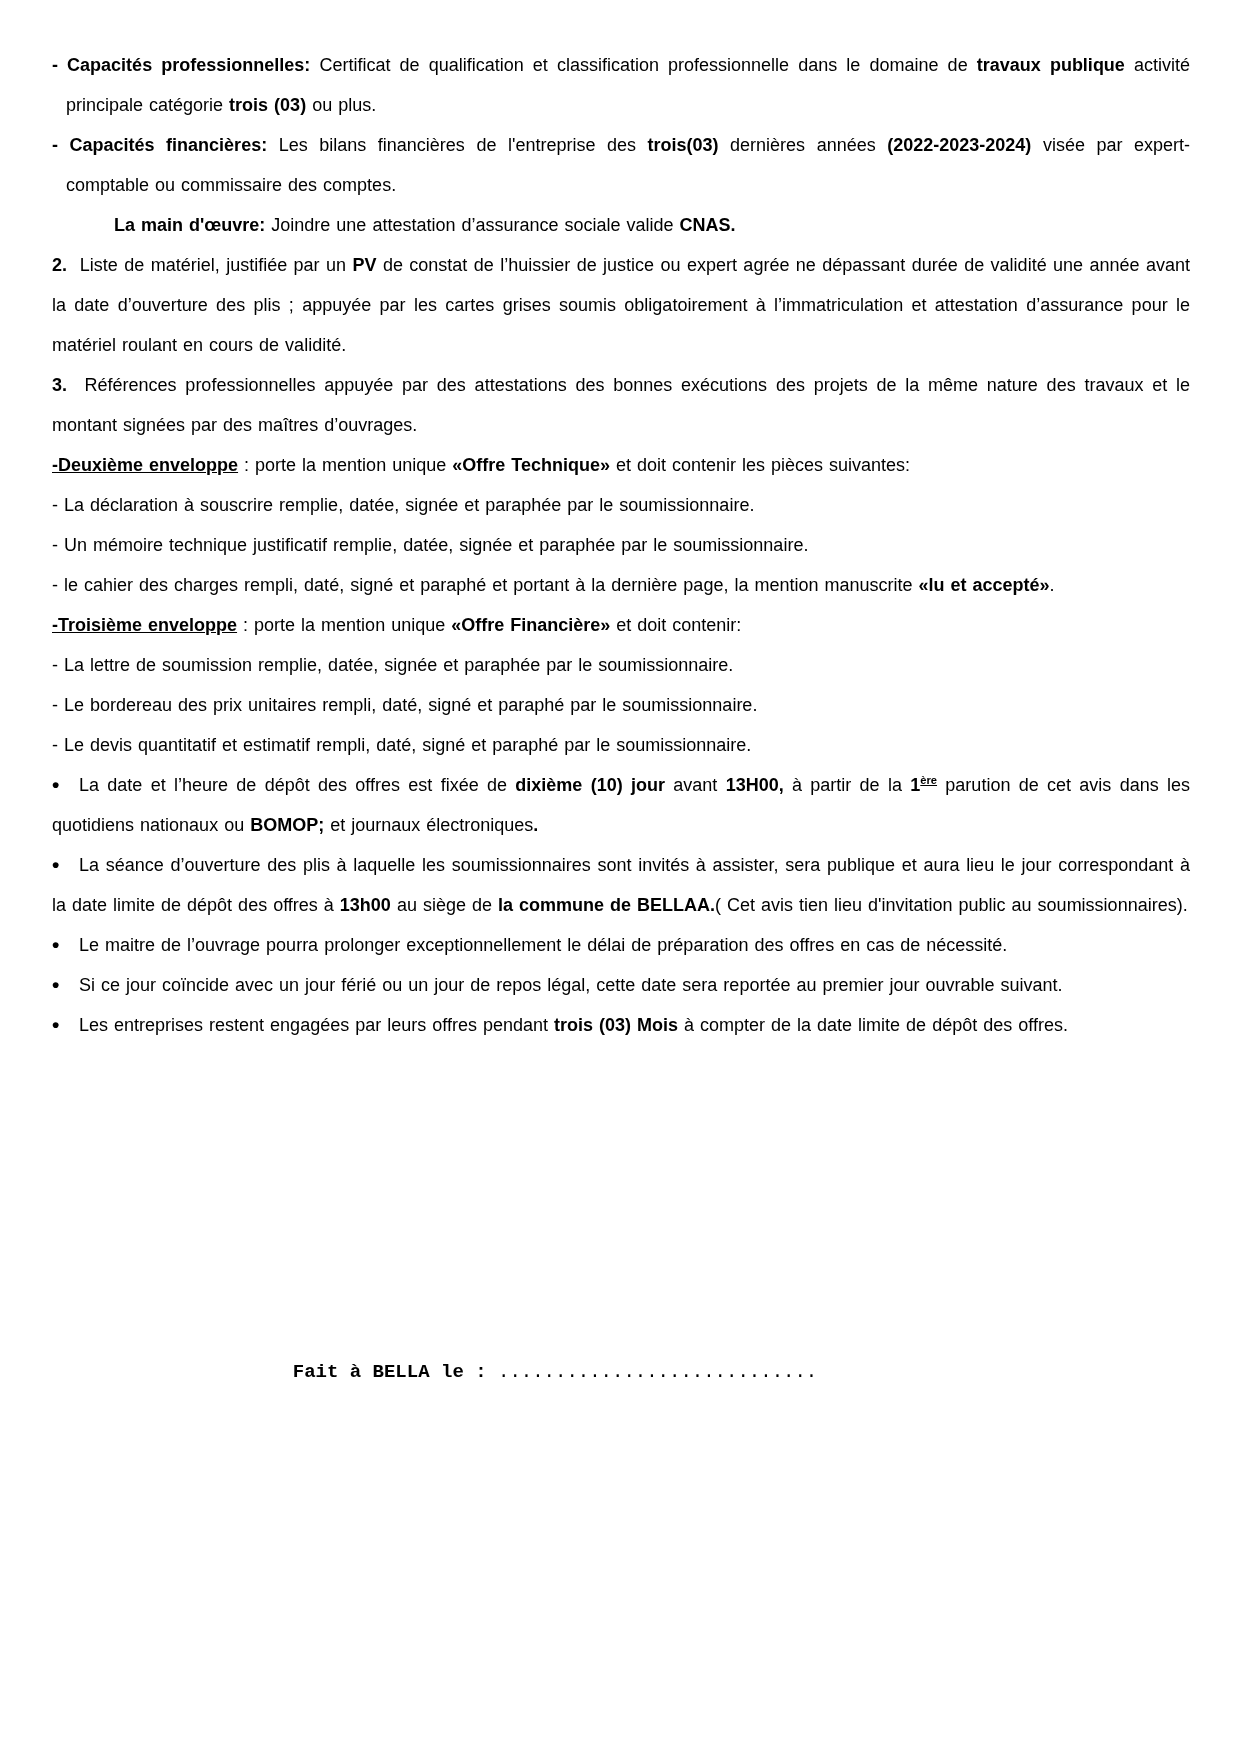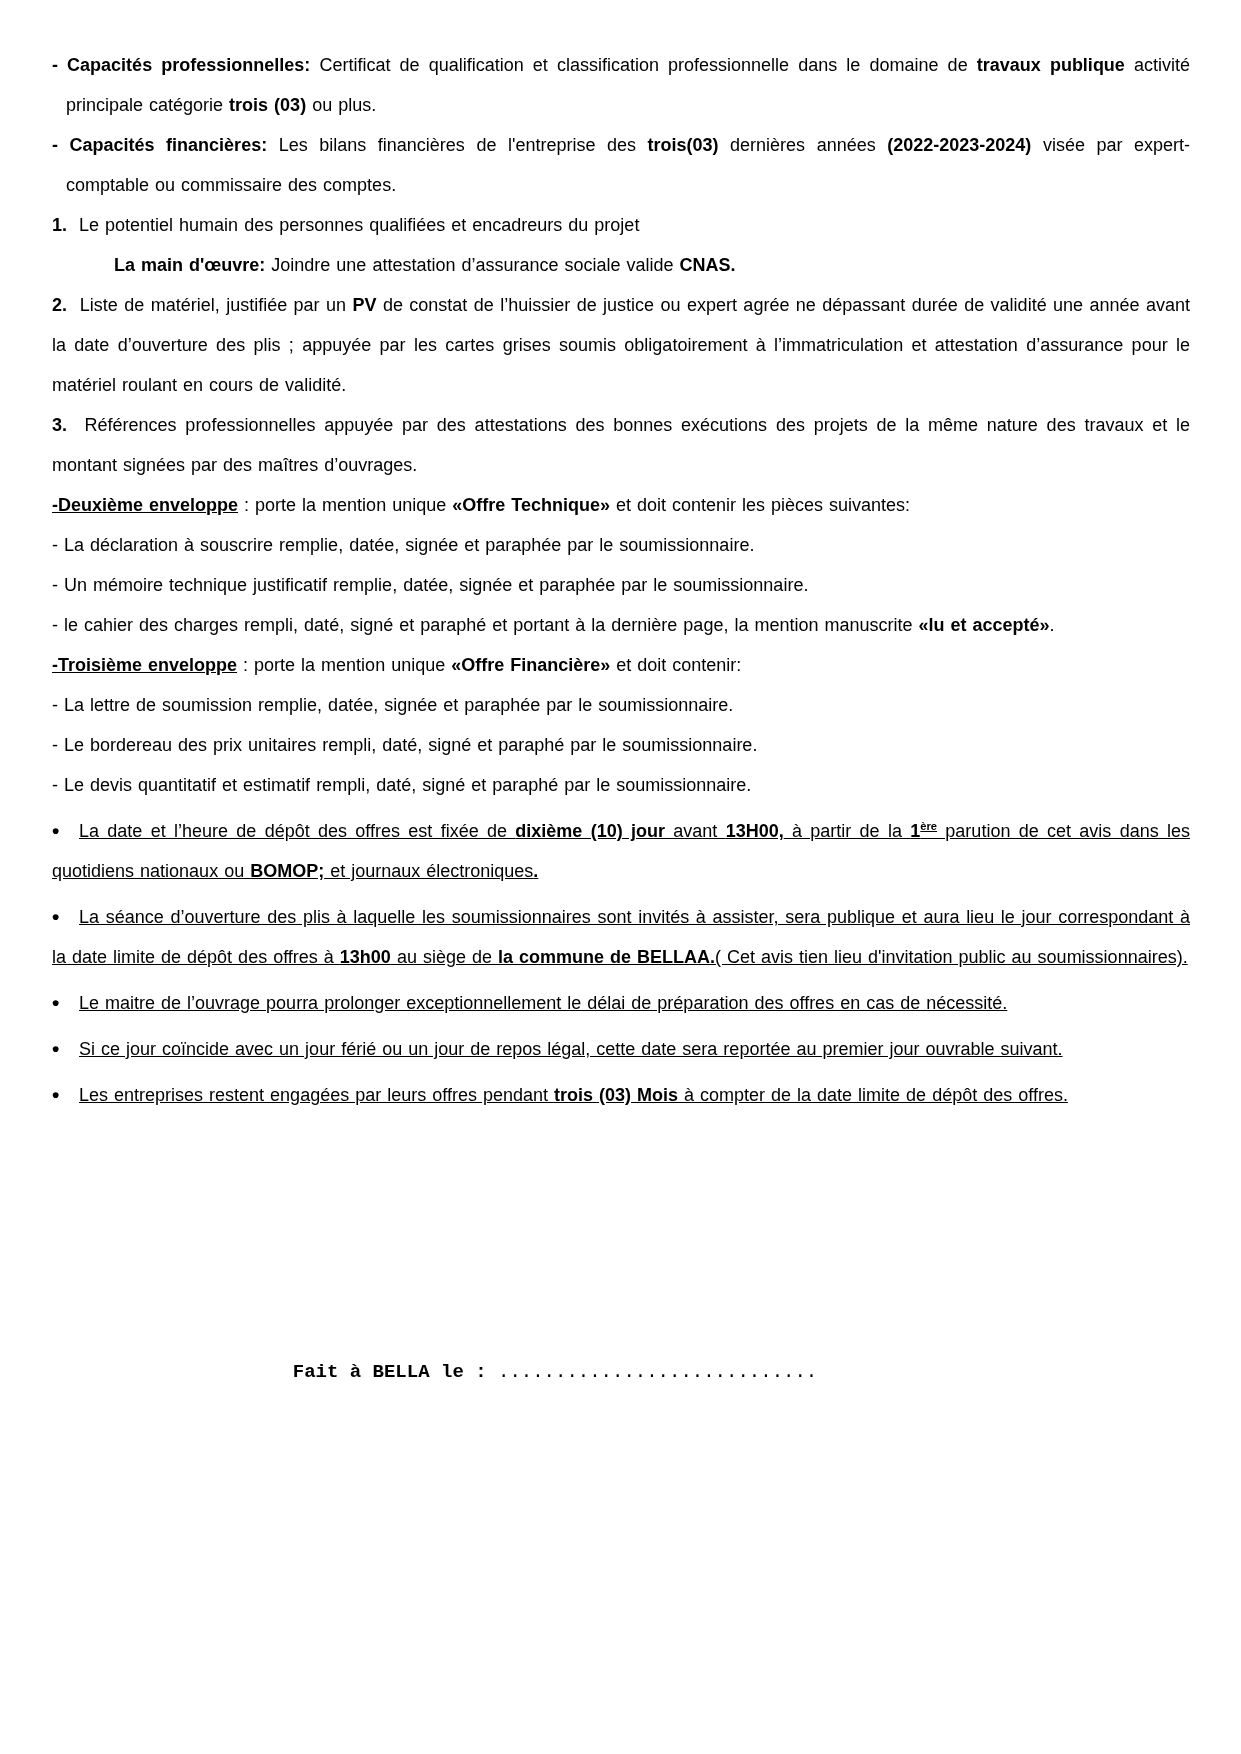--- a/index.html
+++ b/index.html
@@ -65,7 +65,6 @@
   <div class="doc-body">
       <p class="para hang"><span class="b">- Capacités professionnelles: </span><span>Certificat de qualification et classification professionnelle dans le domaine de </span><span class="b">travaux publique</span><span> activité principale catégorie </span><span class="b">trois (03)</span><span> ou plus.</span></p>
       <p class="para hang"><span class="b">- Capacités financières: </span><span>Les bilans financières de l'entreprise des </span><span class="b">trois(03)</span><span> dernières années </span><span class="b">(2022-2023-2024)</span><span> visée par expert-comptable ou commissaire des comptes.</span></p>
-      <p class="para"><span class="b">1.</span><span>&nbsp; Le potentiel humain des personnes qualifiées et encadreurs du projet</span></p>
       <p class="para sub"><span class="b">La main d'œuvre: </span><span>Joindre une attestation d’assurance sociale valide </span><span class="b">CNAS.</span></p>
       <p class="para"><span class="b">2.</span><span>&nbsp; Liste de matériel, justifiée par un </span><span class="b">PV</span><span> de constat de l’huissier de justice ou expert agrée ne dépassant durée de validité une année avant la date d’ouverture des plis ; appuyée par les cartes grises soumis obligatoirement à l’immatriculation et attestation d’assurance pour le matériel roulant en cours de validité.</span></p>
       <p class="para"><span class="b">3.</span><span>&nbsp; Références professionnelles appuyée par des attestations des bonnes exécutions des projets de la même nature des travaux et le montant signées par des maîtres d’ouvrages.</span></p>

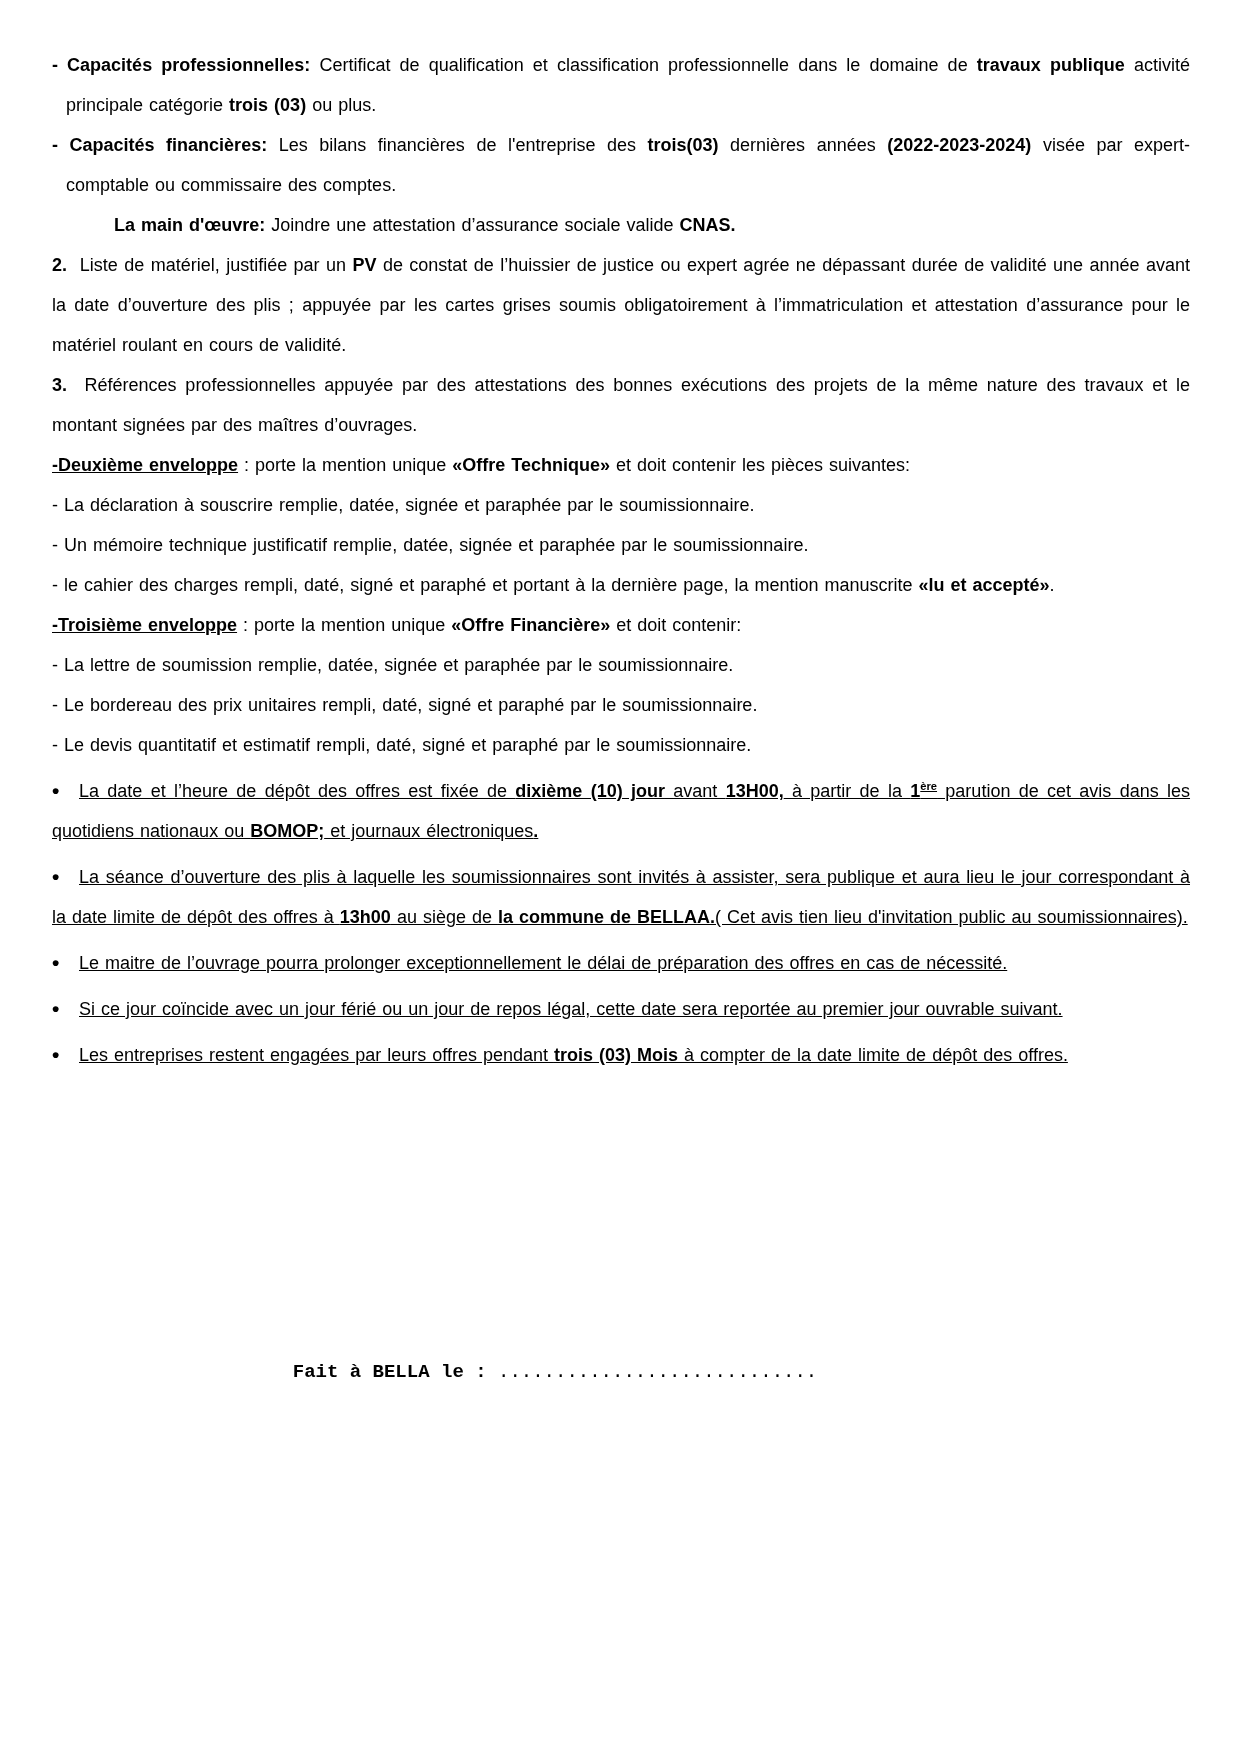--- a/index.html
+++ b/index.html
@@ -27,7 +27,7 @@
   }
   .para.hang { padding-left: 14px; text-indent: -14px; }
   .para.sub  { margin-left: 62px; }
-  .para.bullet { margin-top: 6px; text-decoration: underline; }
+  .para.bullet { margin-top: 0; }
   .bullet-marker {
     display: inline-block;
     width: 27px;

